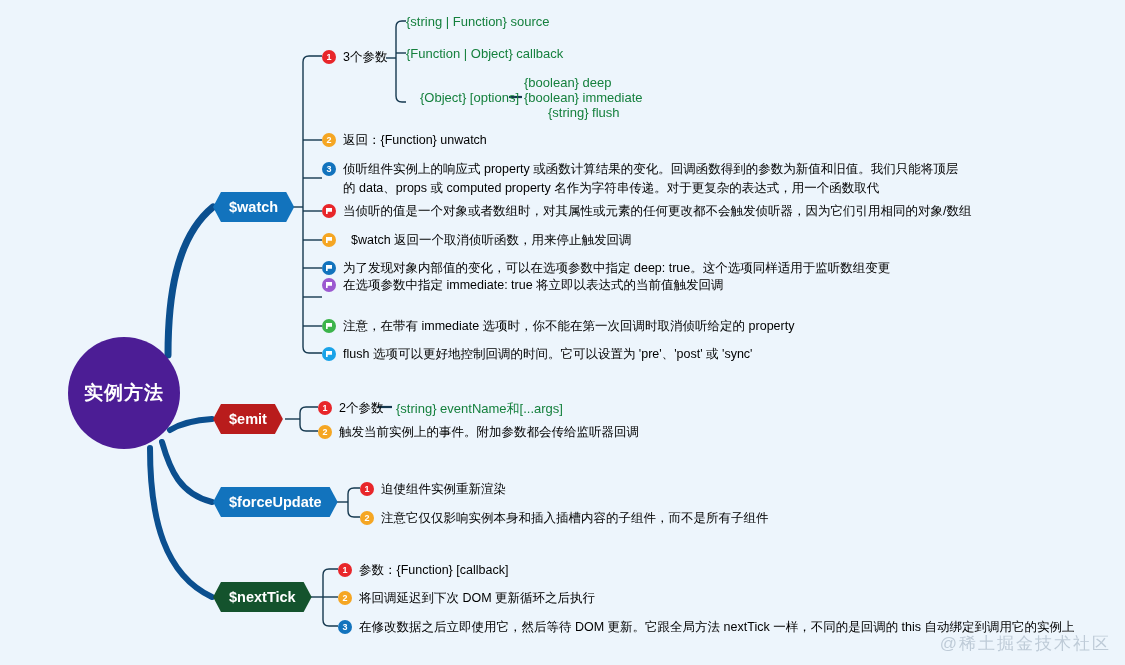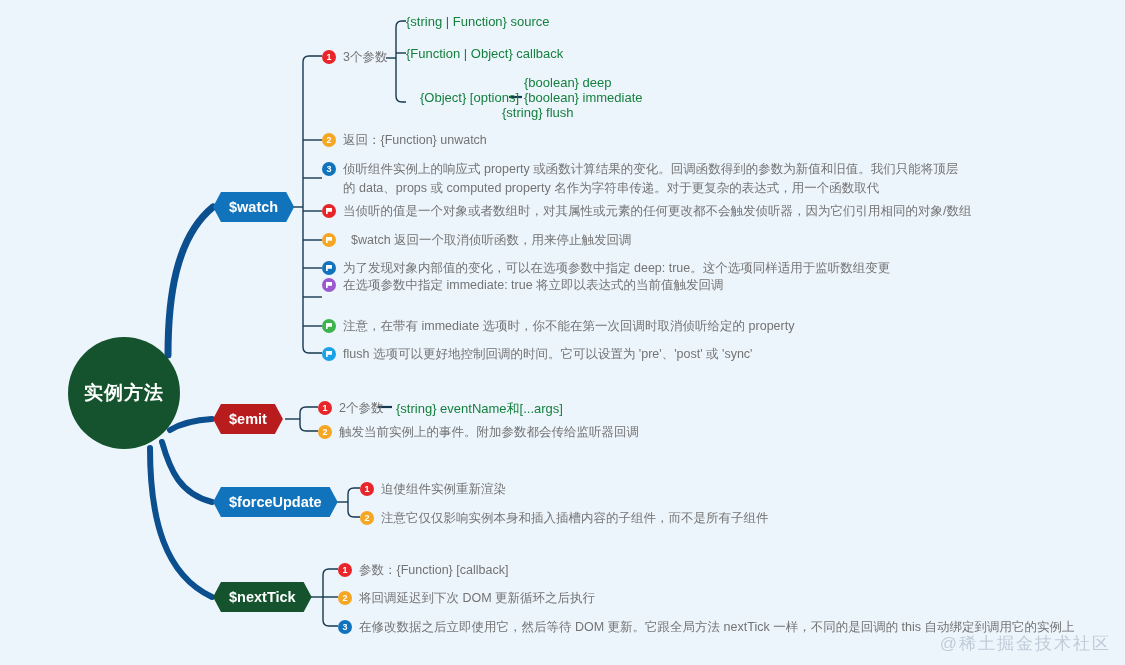--- a/index.html
+++ b/index.html
@@ -66,7 +66,7 @@
   }
   .leaf-text {
     font-size: 12.5px;
-    color: #737373;
+    color: #000000;
     line-height: 19px;
     white-space: pre-line;
   }

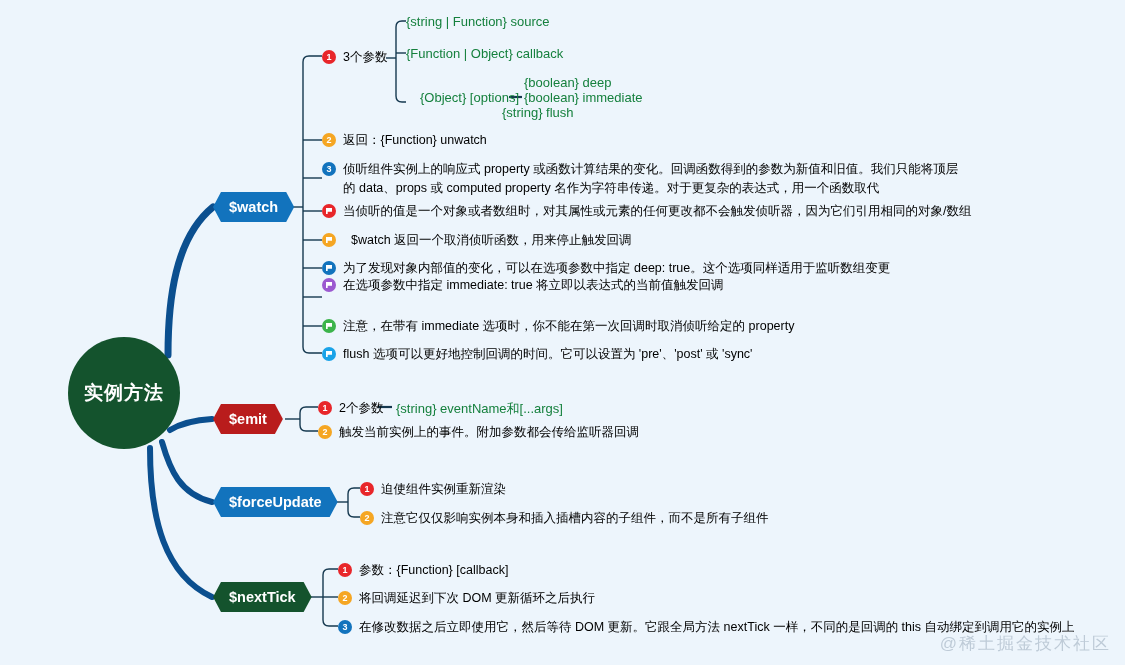--- a/index.html
+++ b/index.html
@@ -203,7 +203,7 @@
 
   <div class="subleaf" style="left:524px; top:73px;">{boolean} deep</div>
   <div class="subleaf" style="left:524px; top:88px;">{boolean} immediate</div>
-  <div class="subleaf" style="left:502px; top:103px;">{string} flush</div>
+  <div class="subleaf" style="left:548px; top:103px;">{string} flush</div>
 
   <div class="leaf" style="left:322px; top:131px;">
     <span class="badge" style="background: rgb(245, 166, 35);">2</span>

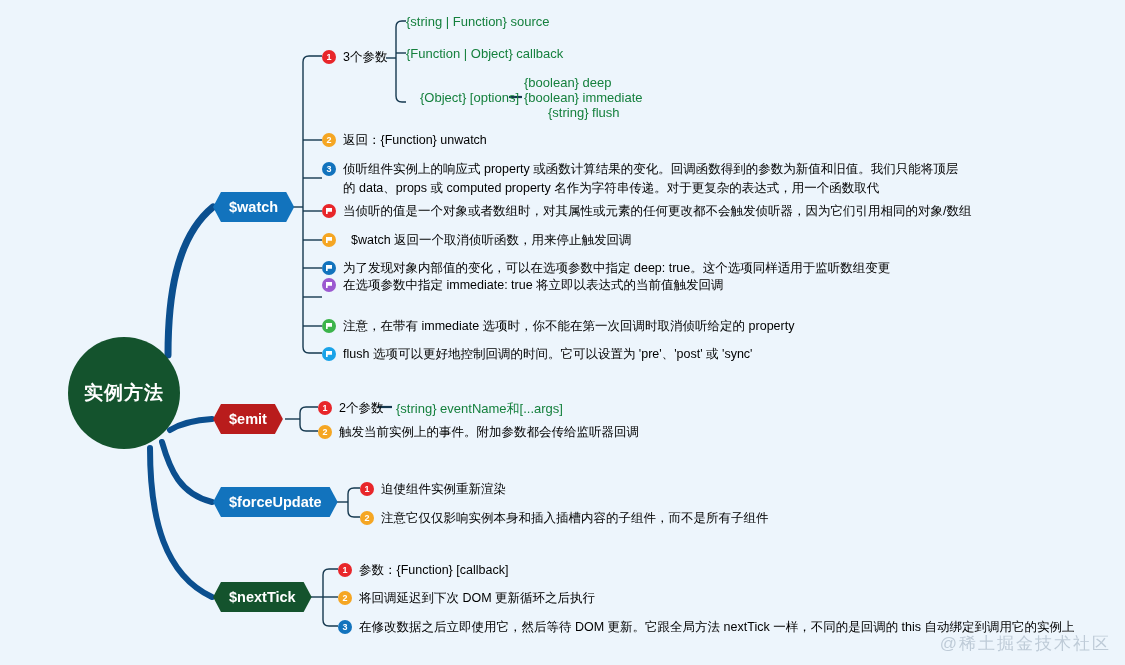--- a/index.html
+++ b/index.html
@@ -172,7 +172,7 @@
     <path d="M323,620 q0,6 6,6 L338,626" stroke="#15384f" stroke-width="1.4" fill="none"></path>
   </svg>
 
-  <div class="root-node" style="left: 68px; top: 337px; background: #14532d;">
+  <div class="root-node" style="left: 68px; top: 337px; background: #4c1d95;">
     <span>实例方法</span>
   </div>
 

